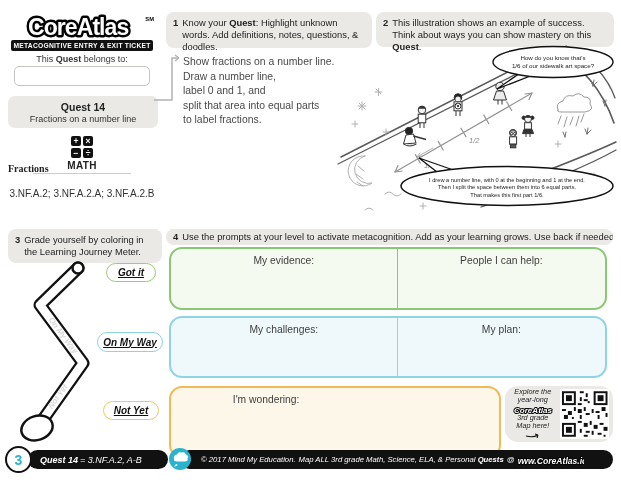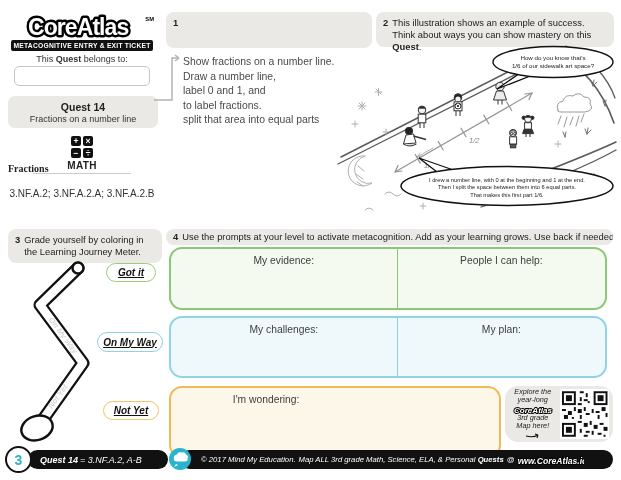--- a/index.html
+++ b/index.html
@@ -116,6 +116,7 @@
 
   <div class="step step1">
     <span class="n">1</span>
+    <div><span>Know your </span><b>Quest</b><span>: Highlight unknown words. Add definitions, notes, questions, &amp; doodles.</span></div>
   </div>
   <div class="step step2">
     <span class="n">2</span>

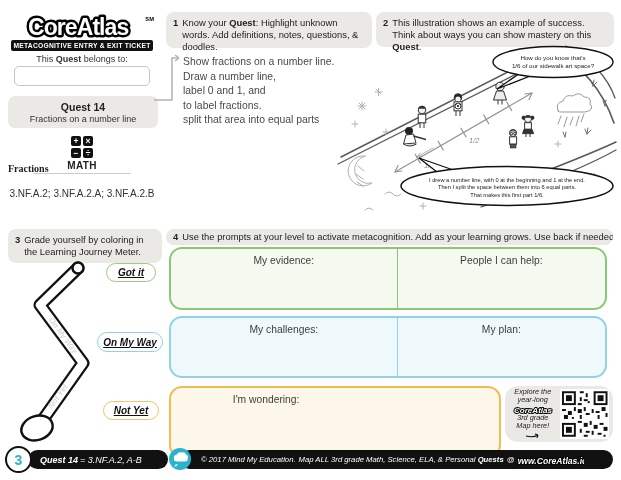--- a/index.html
+++ b/index.html
@@ -139,8 +139,8 @@
     <span>Show fractions on a number line.</span>
     <span>Draw a number line,</span>
     <span>label 0 and 1, and</span>
+    <span>split that area into equal parts</span>
     <span>to label fractions.</span>
-    <span>split that area into equal parts</span>
   </div>
 
   <svg class="illu" viewBox="0 0 292 184">

